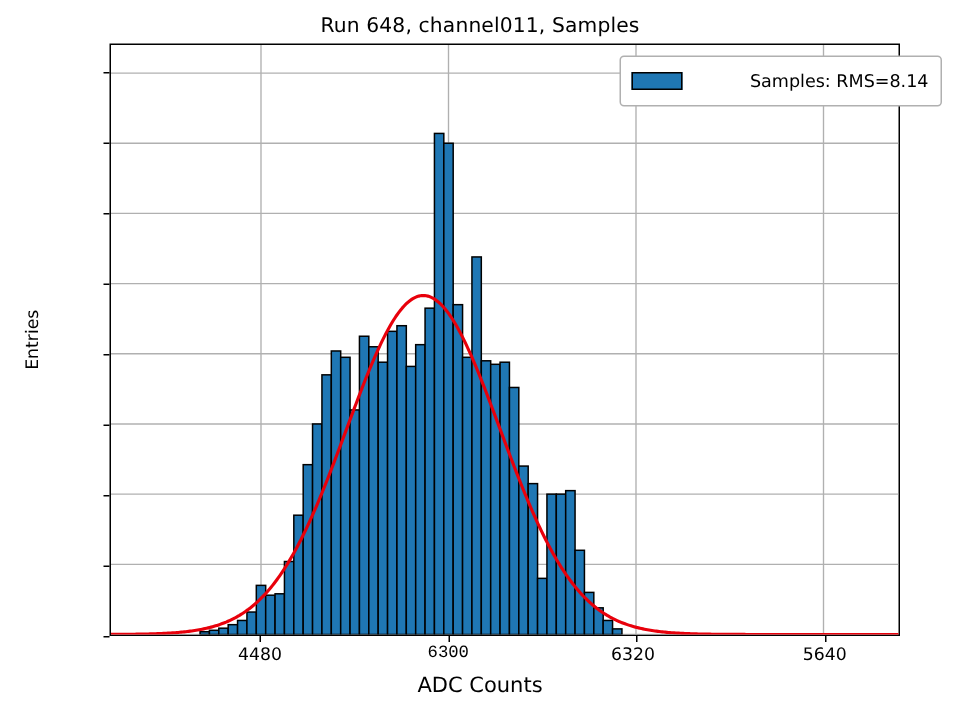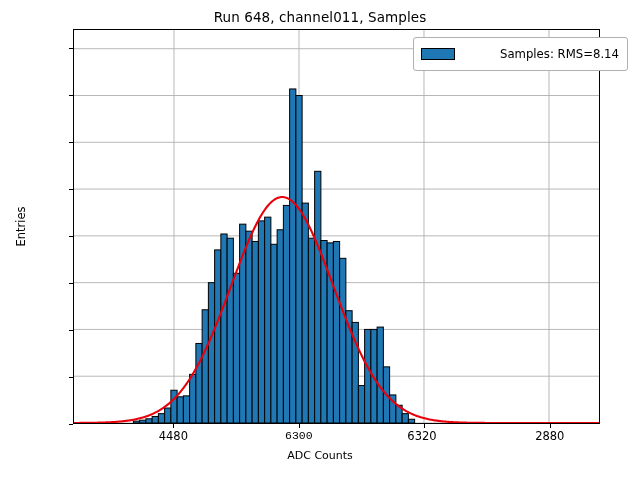--- a/index.html
+++ b/index.html
@@ -124,7 +124,7 @@
       <div class="xtick-mark" style="left: 298.857px;"></div>
       <div class="xtick-label" style="left: 422px;">6320</div>
       <div class="xtick-mark" style="left: 424.333px;"></div>
-      <div class="xtick-label" style="left: 549.81px;">2880</div>
+      <div class="xtick-label" style="left: 549.81px;">5640</div>
       <div class="xtick-mark" style="left: 549.81px;"></div>
     </div>
 

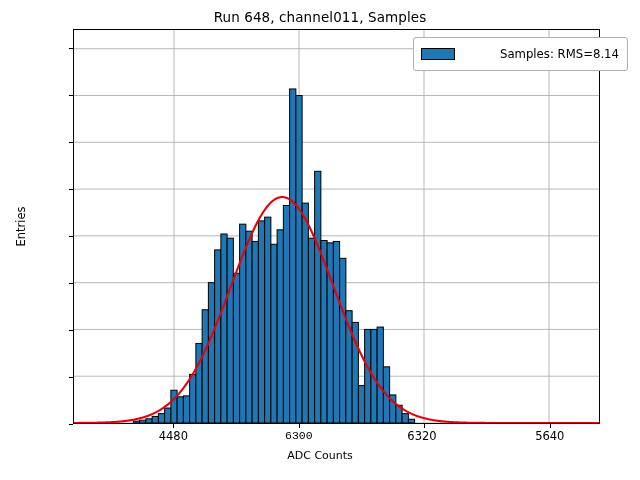--- a/index.html
+++ b/index.html
@@ -16,7 +16,7 @@
       font-size:11.5px;color:#000;white-space:nowrap;}
   .xtick-mark{position:absolute;top:424px;width:1px;height:4px;background:#000;}
   #xlabel{position:absolute;left:0;top:449px;width:640px;text-align:center;
-      font-size:11px;color:#000;}
+      font-size:14px;color:#000;}
   #ylabel{position:absolute;left:0;top:0;width:395px;height:18px;
       transform-origin:0 0;transform:rotate(-90deg) translate(-424px,14px);
       text-align:center;font-size:11.5px;color:#000;}

